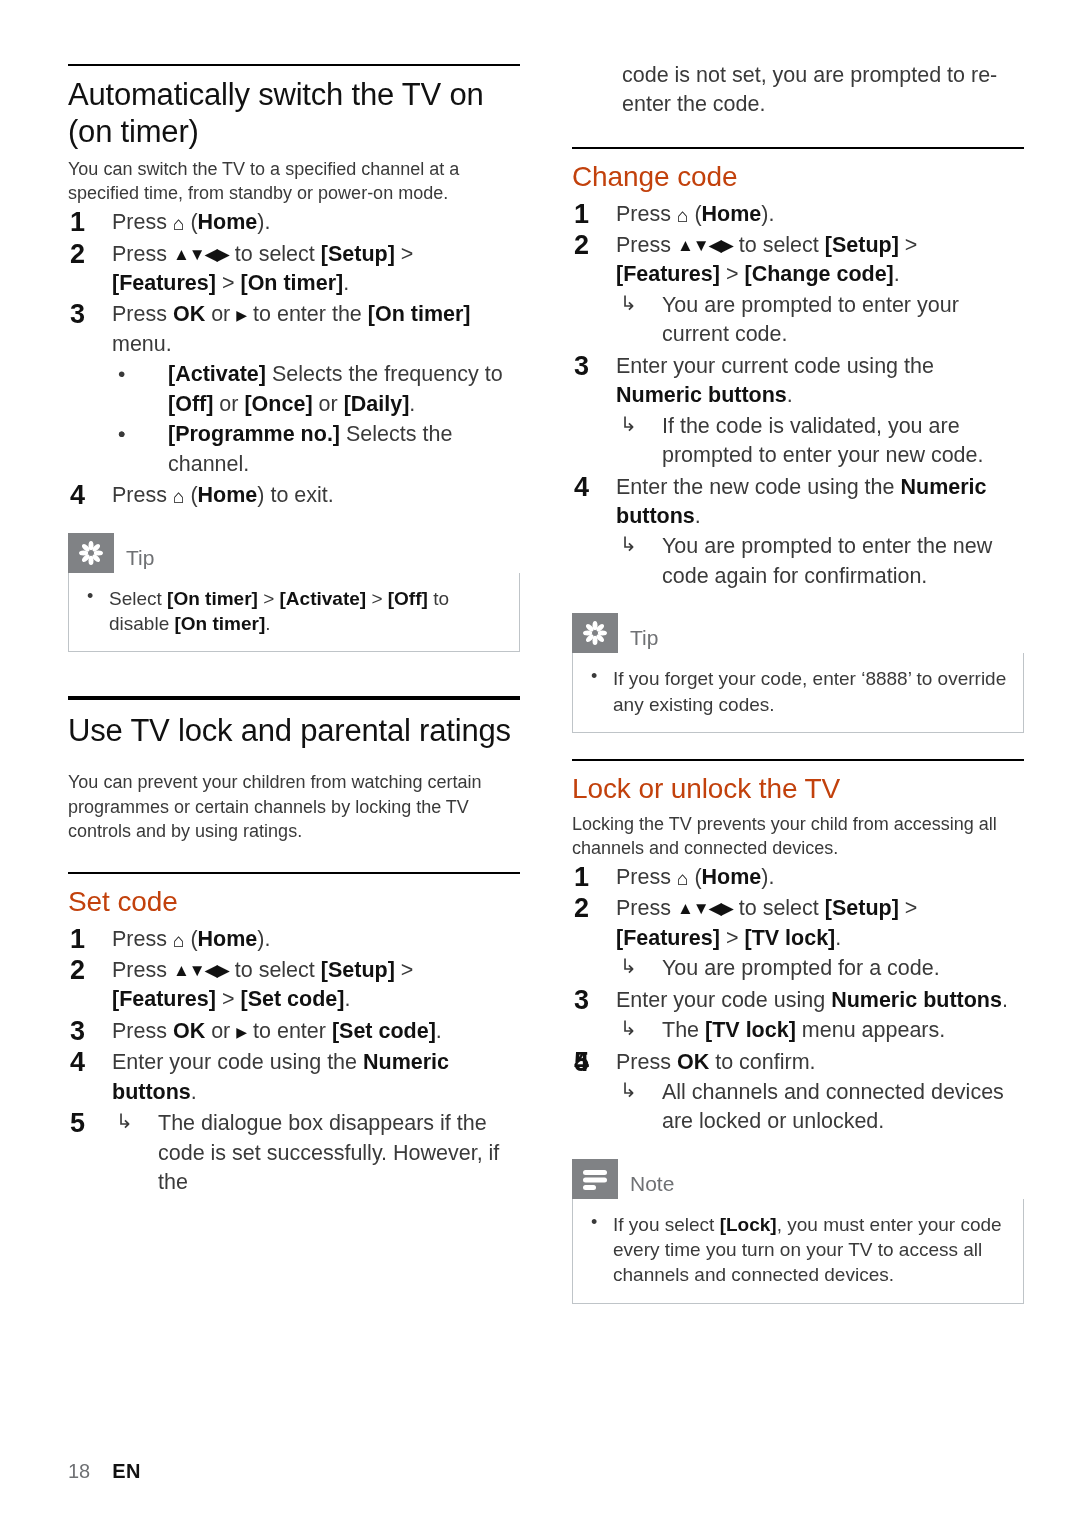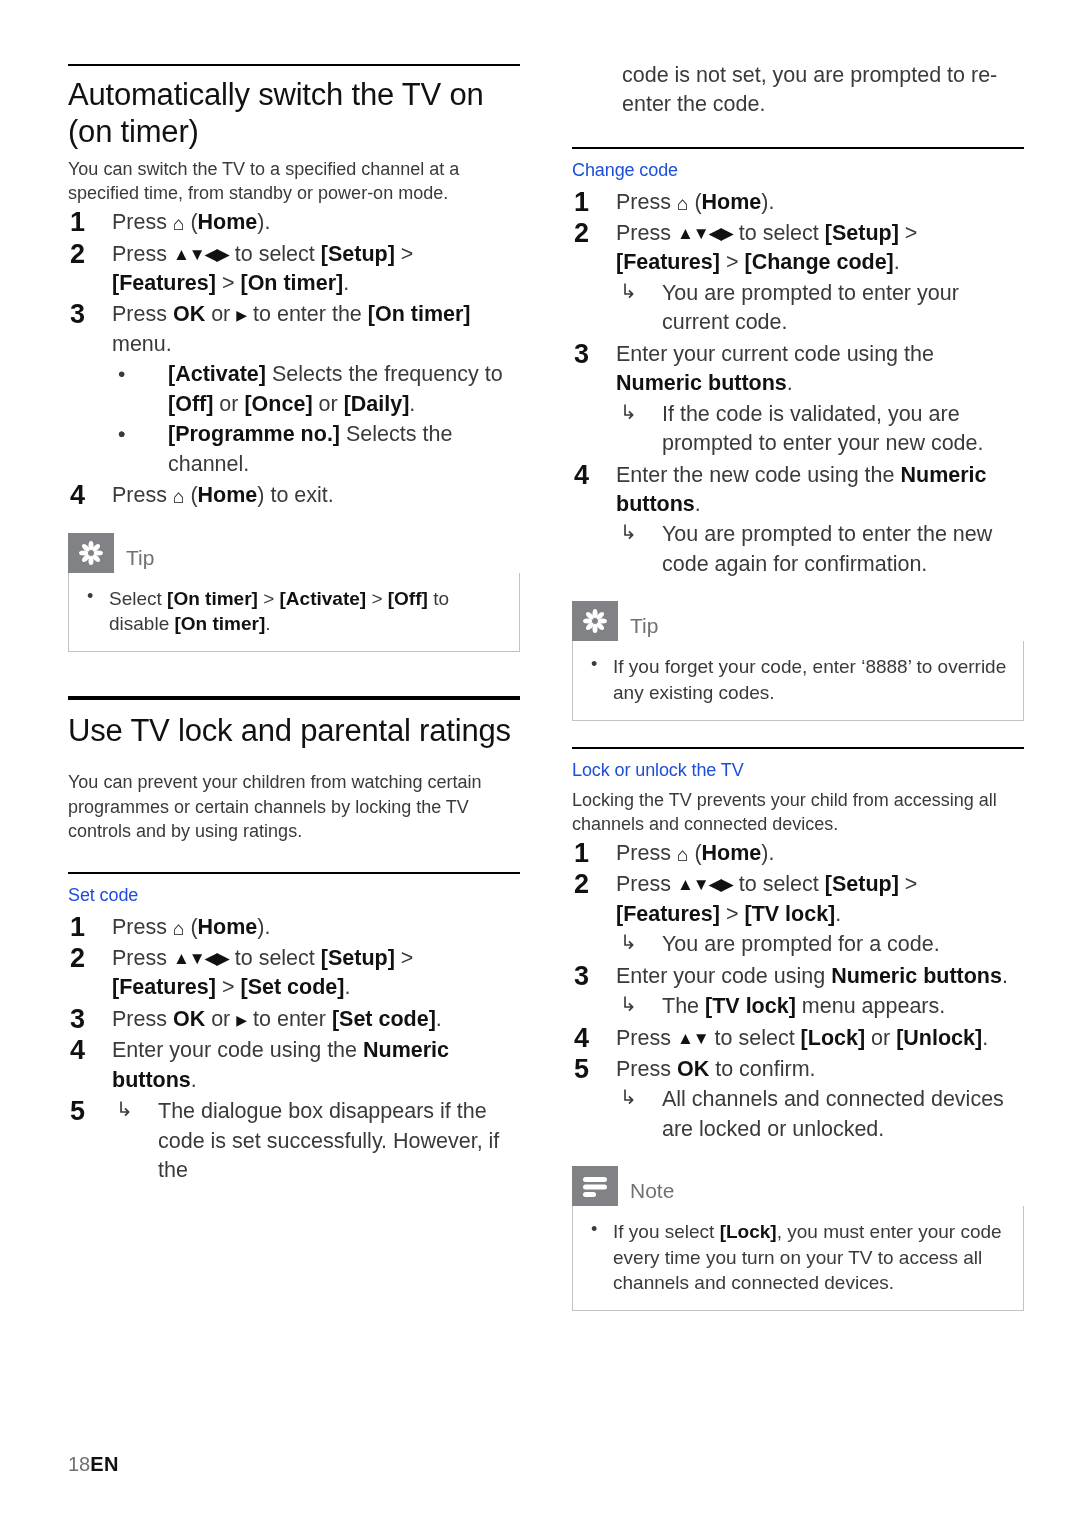--- a/index.html
+++ b/index.html
@@ -53,11 +53,11 @@
     margin: 0 0 6px 0;
   }
   h2 {
-    font-size: 18px;
+    font-size: 28px;
     line-height: 1.2;
     font-weight: 400;
     letter-spacing: -0.1px;
-    color: #1d4ed8;
+    color: #c2410c;
     margin: 0 0 6px 0;
   }
 

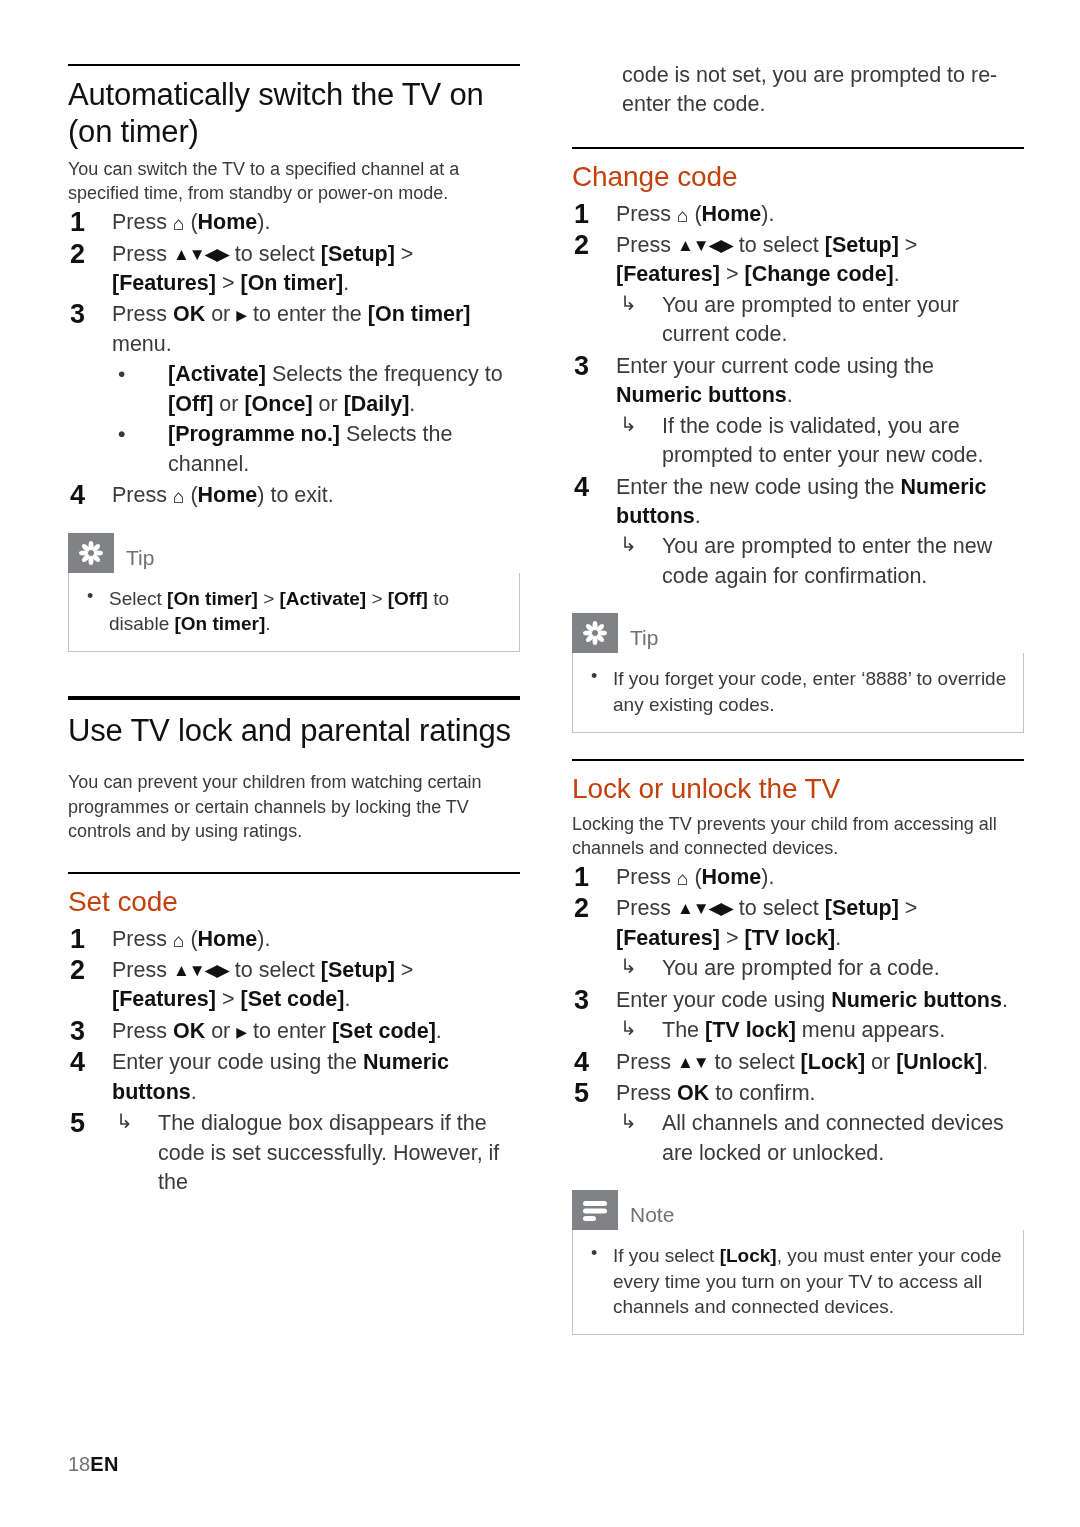--- a/index.html
+++ b/index.html
@@ -446,7 +446,6 @@
           </li>
           <li class="step">
             <span class="num">4</span>
-            <span>Press <span class="nav-keys">▲▼</span> to select <b>[Lock]</b> or <b>[Unlock]</b>.</span>
           </li>
           <li class="step">
             <span class="num">5</span>

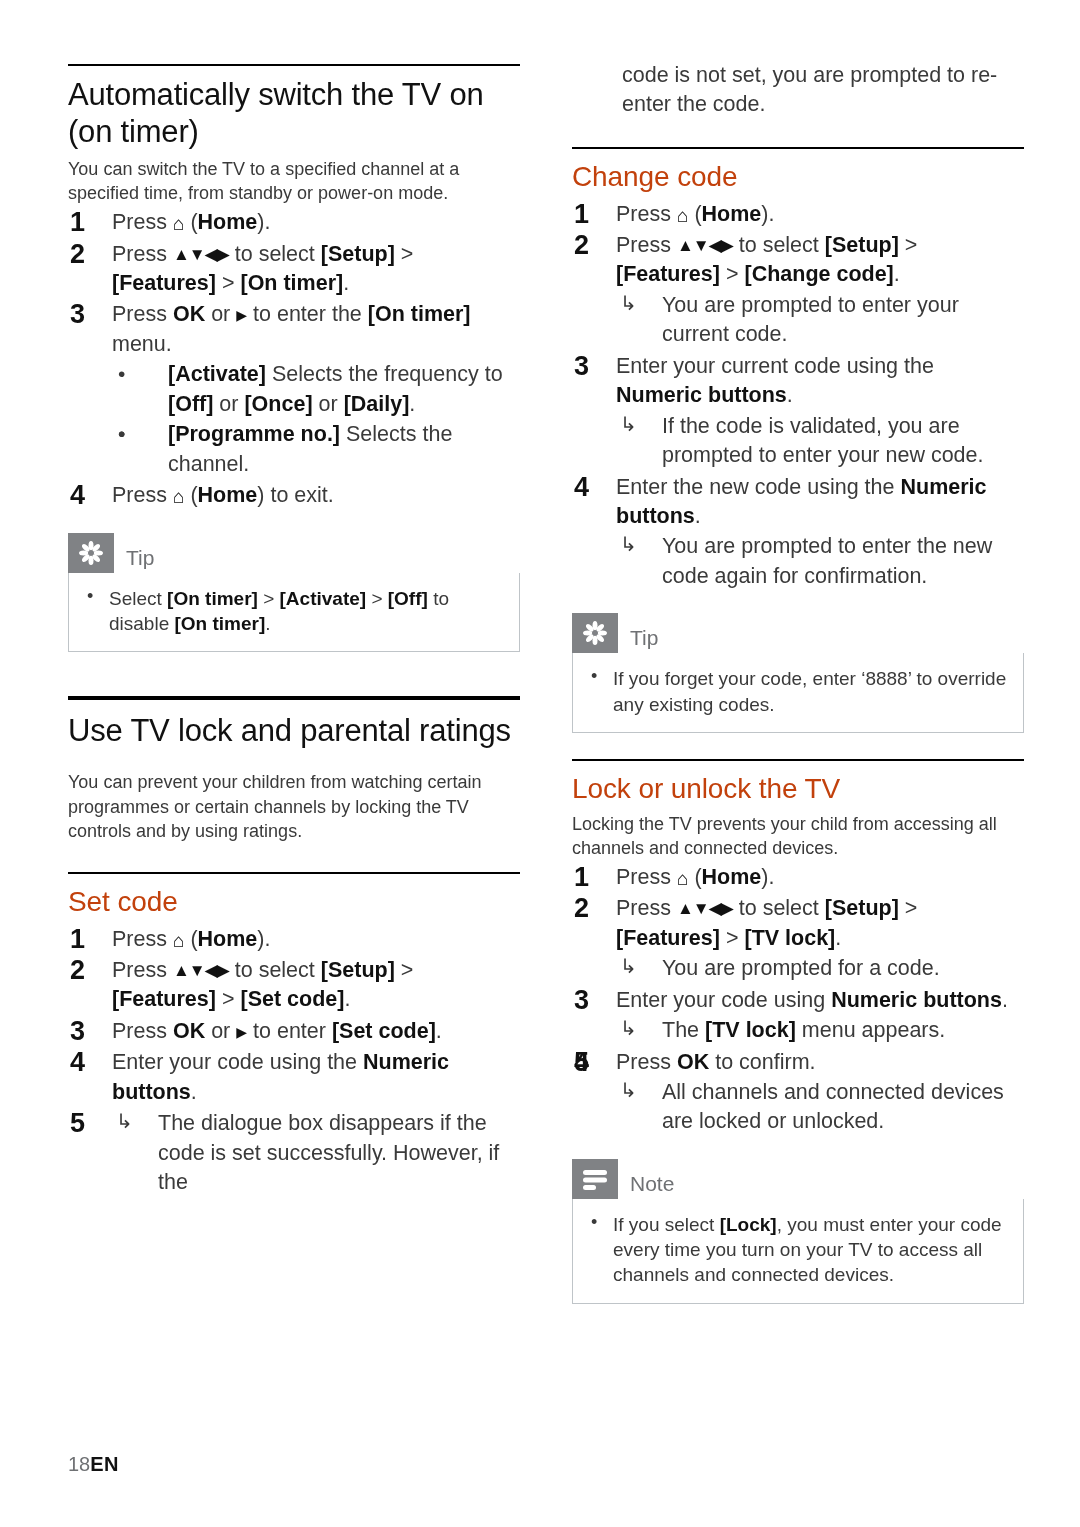--- a/index.html
+++ b/index.html
@@ -203,9 +203,10 @@
   .footer {
     position: absolute;
     left: 68px;
-    bottom: 51px;
+    bottom: 44px;
     font-size: 20px;
     display: flex;
+    gap: 22px;
     align-items: baseline;
     text-align: center;
   }

